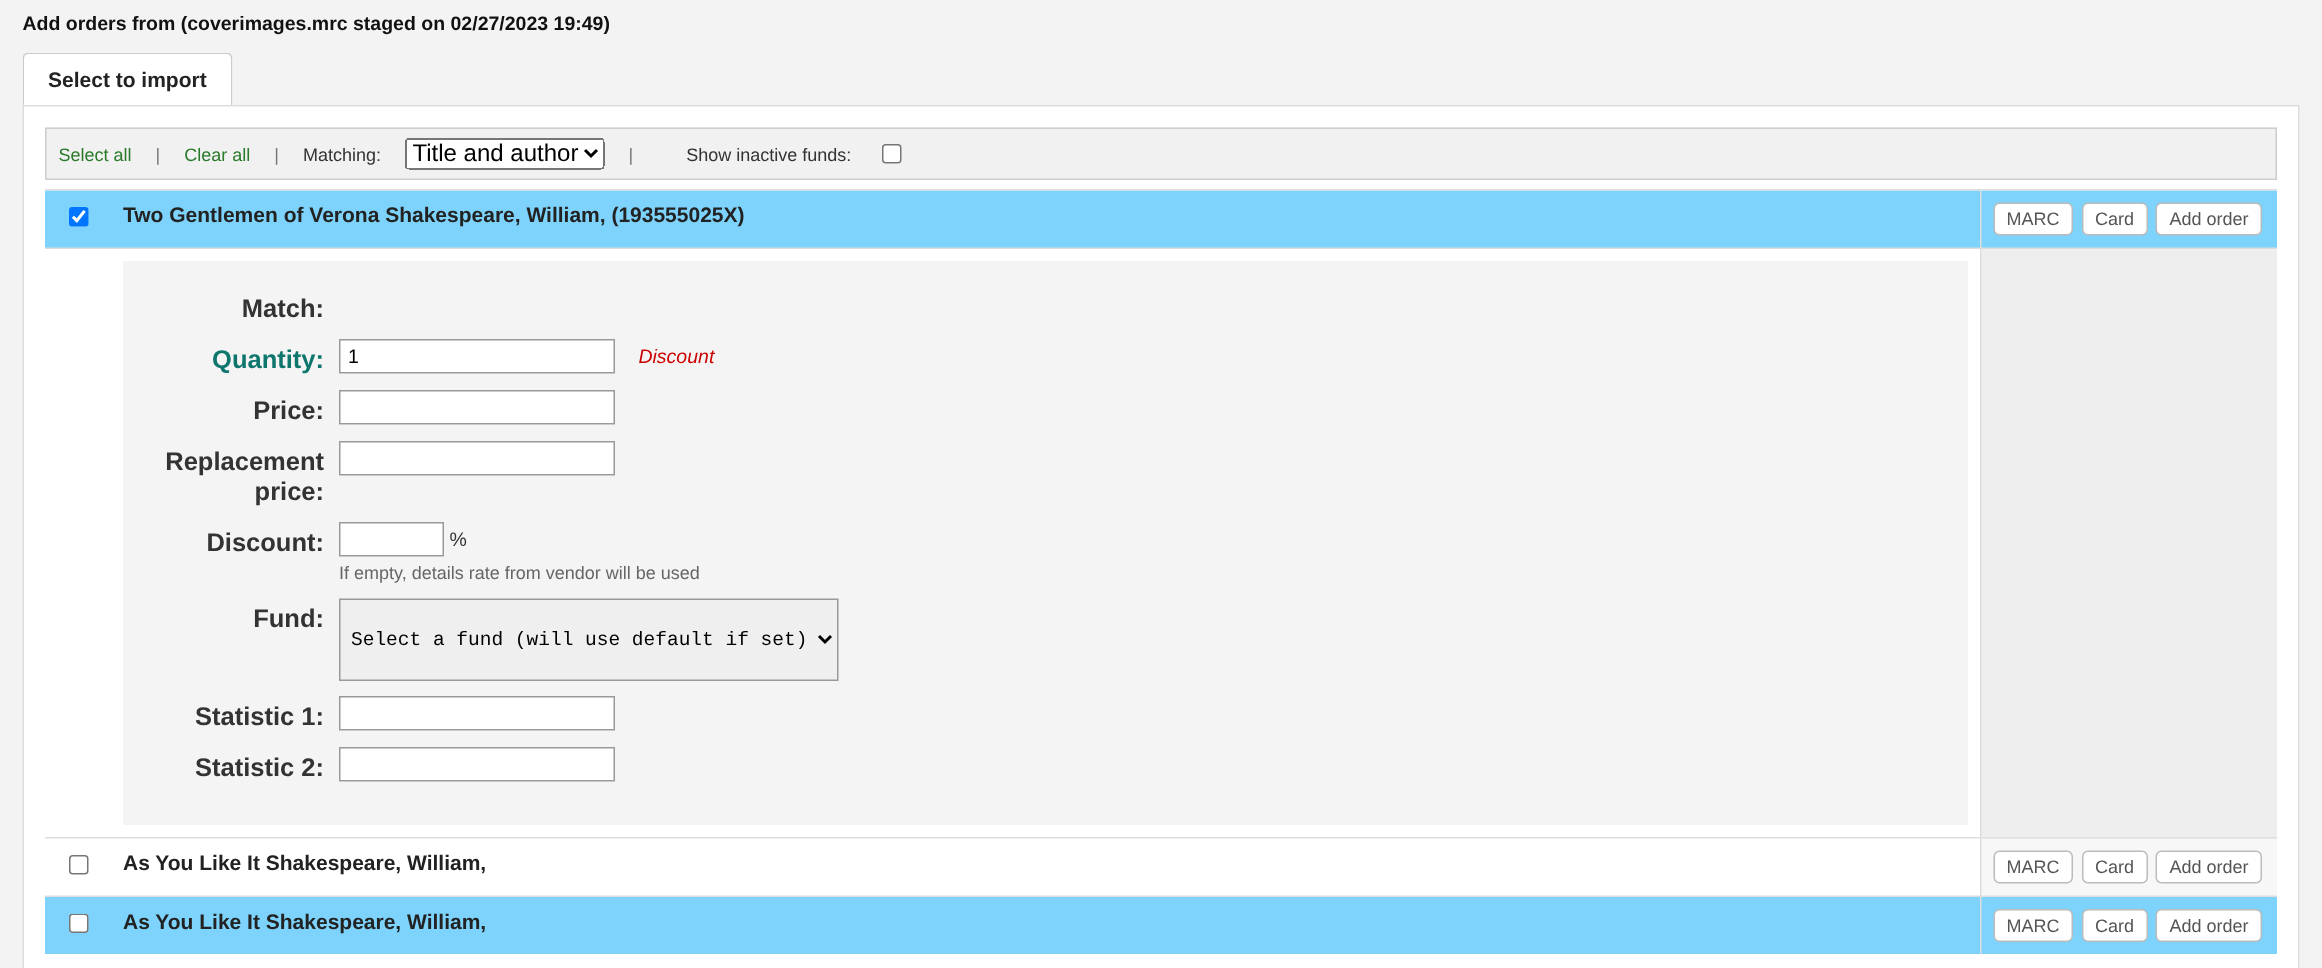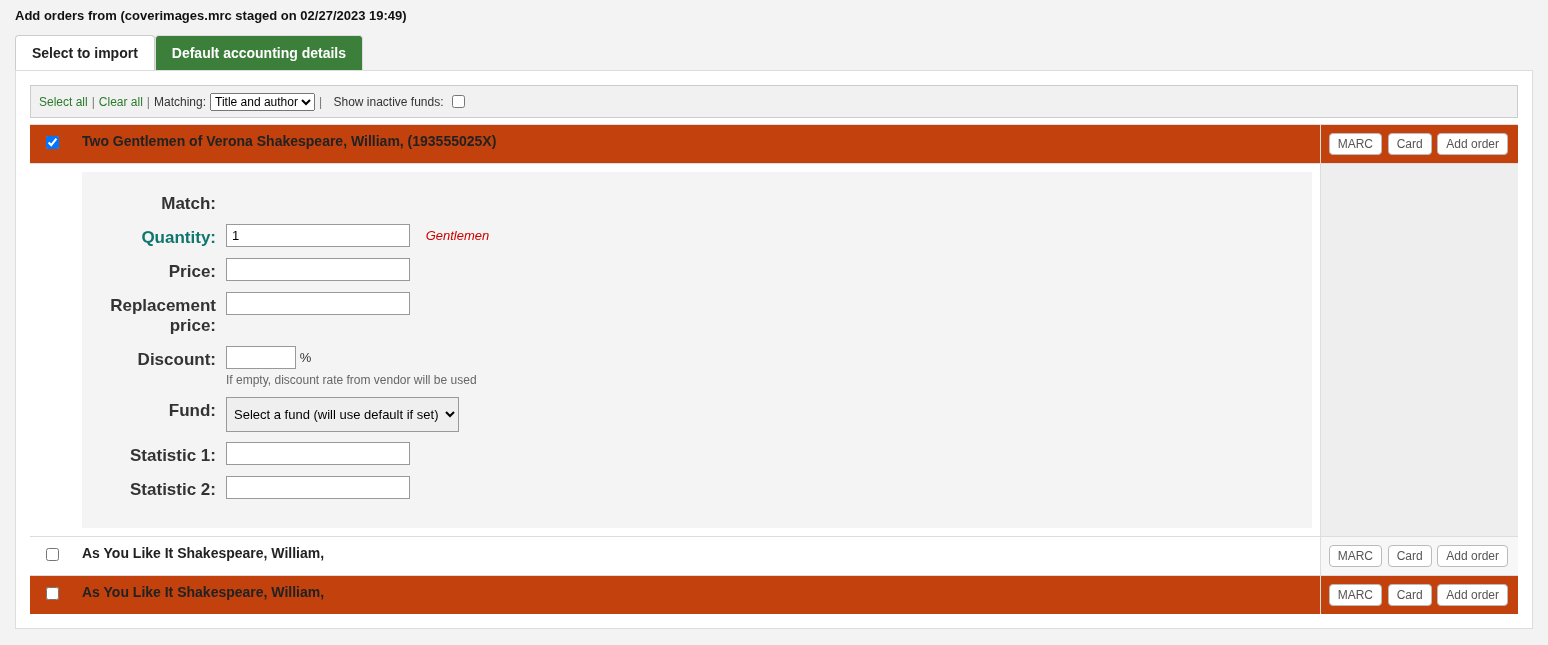--- a/index.html
+++ b/index.html
@@ -144,7 +144,6 @@
 
   <div class="tabs">
     <div class="tab active">Select to import</div>
-    <div class="tab">Default accounting details</div>
   </div>
 
   <div class="panel">

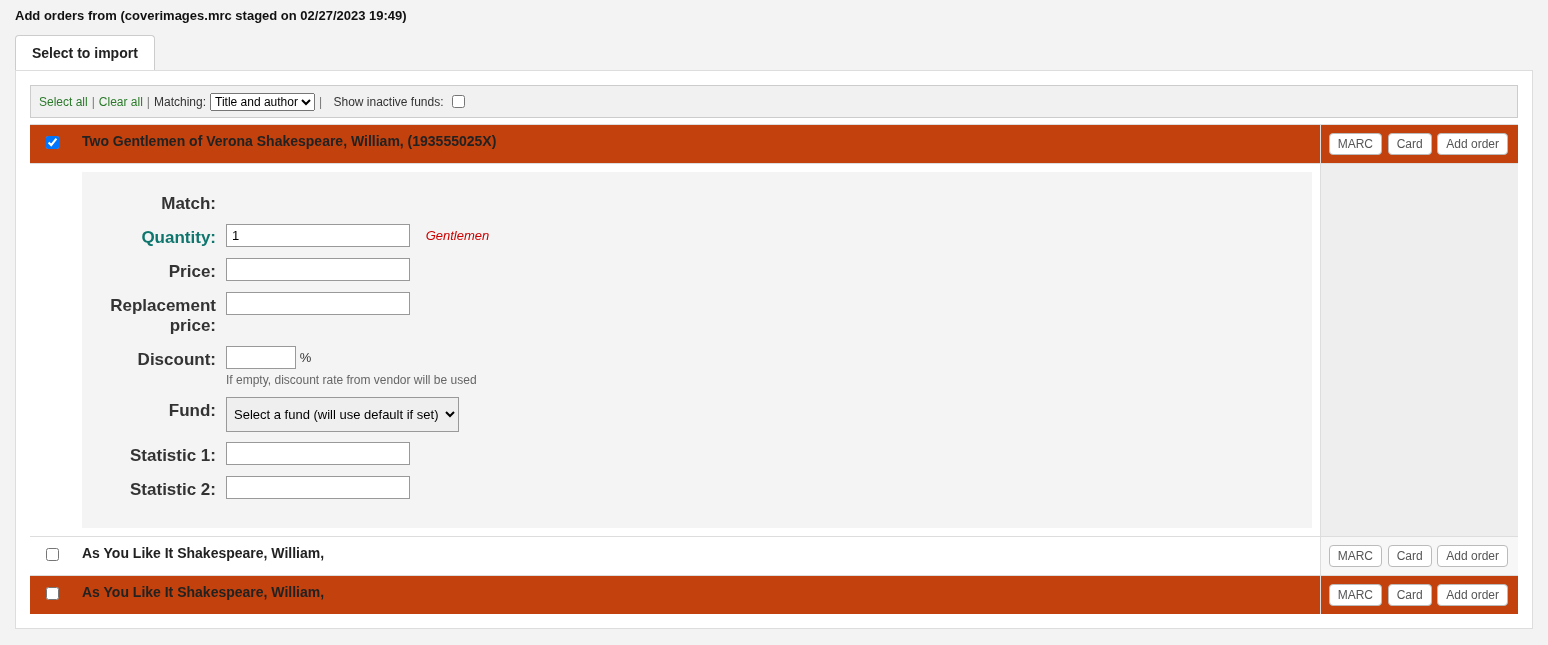--- a/index.html
+++ b/index.html
@@ -51,7 +51,7 @@
     font-size: 12px;
     display: flex;
     align-items: center;
-    gap: 4px;
+    gap: 16px;
   }
   .toolbar a { color: #2a7a2a; text-decoration: none; cursor: pointer; }
   .toolbar .sep { color: #777; }

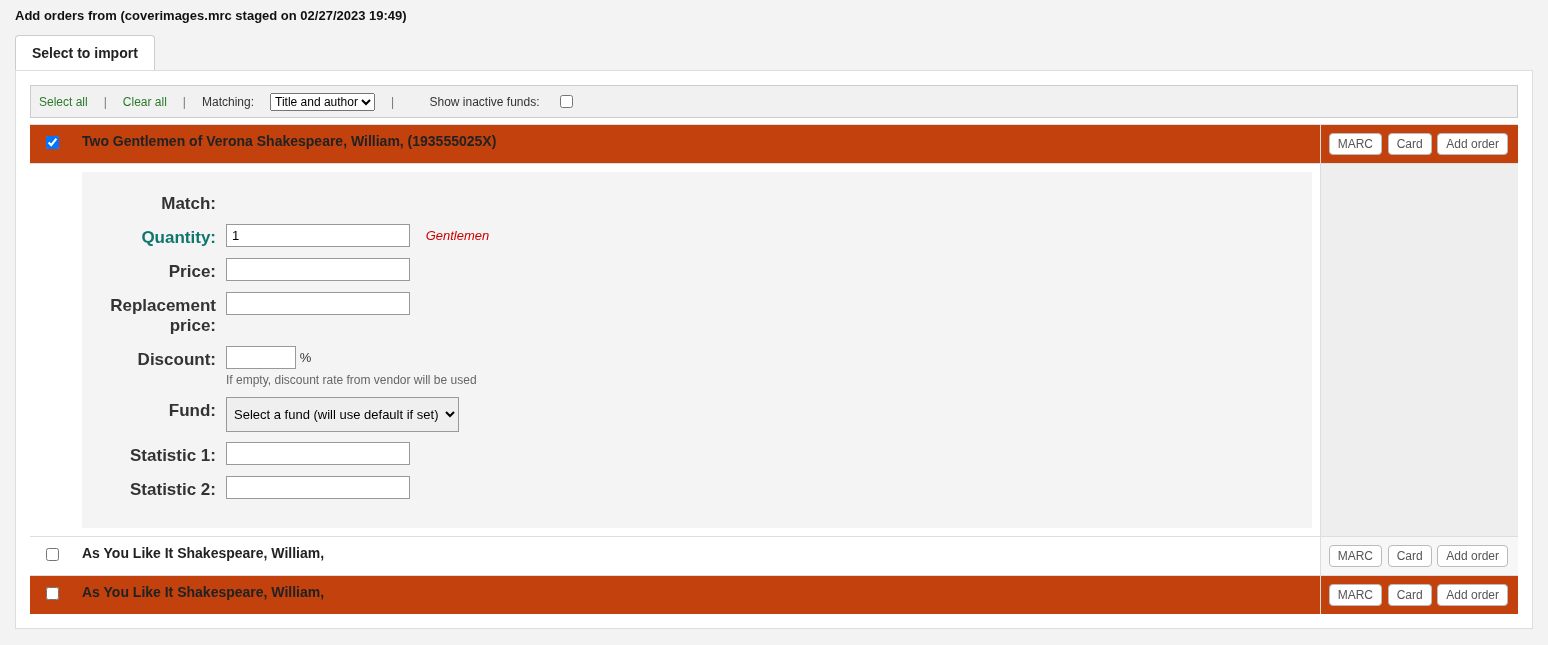--- a/index.html
+++ b/index.html
@@ -55,7 +55,7 @@
   }
   .toolbar a { color: #2a7a2a; text-decoration: none; cursor: pointer; }
   .toolbar .sep { color: #777; }
-  .toolbar select { font-size: 12px; }
+  .toolbar select { font-size: 16px; }
   .toolbar label { color: #333; }
   table.records {
     width: 100%;

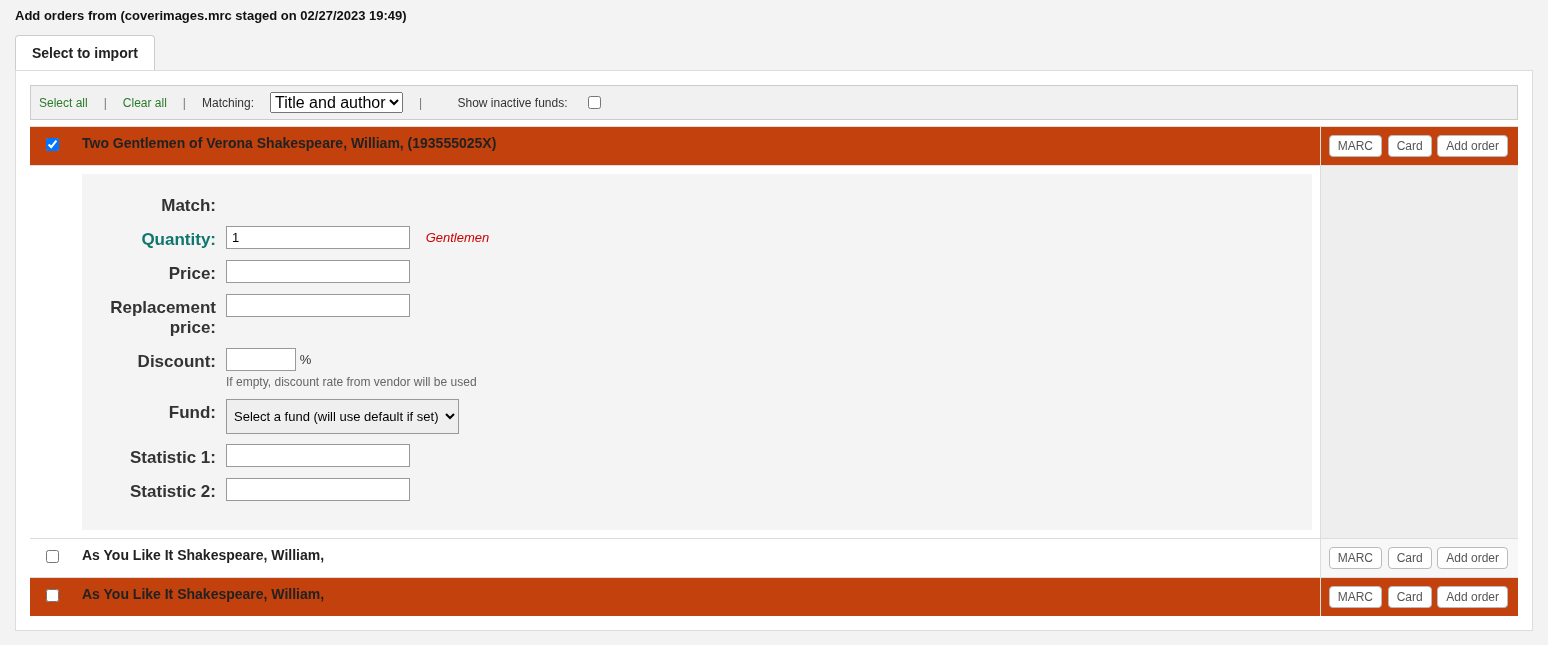--- a/index.html
+++ b/index.html
@@ -67,7 +67,7 @@
     padding: 8px 8px;
     vertical-align: top;
   }
-  tr.record-row.alt > td { background: #c2410c; }
+  tr.record-row.alt > td { background: #7dd3fc; }
   td.chk-cell { width: 44px; text-align: center; padding-top: 11px; }
   td.title-cell { font-weight: bold; font-size: 14px; color: #222; }
   td.actions-cell {

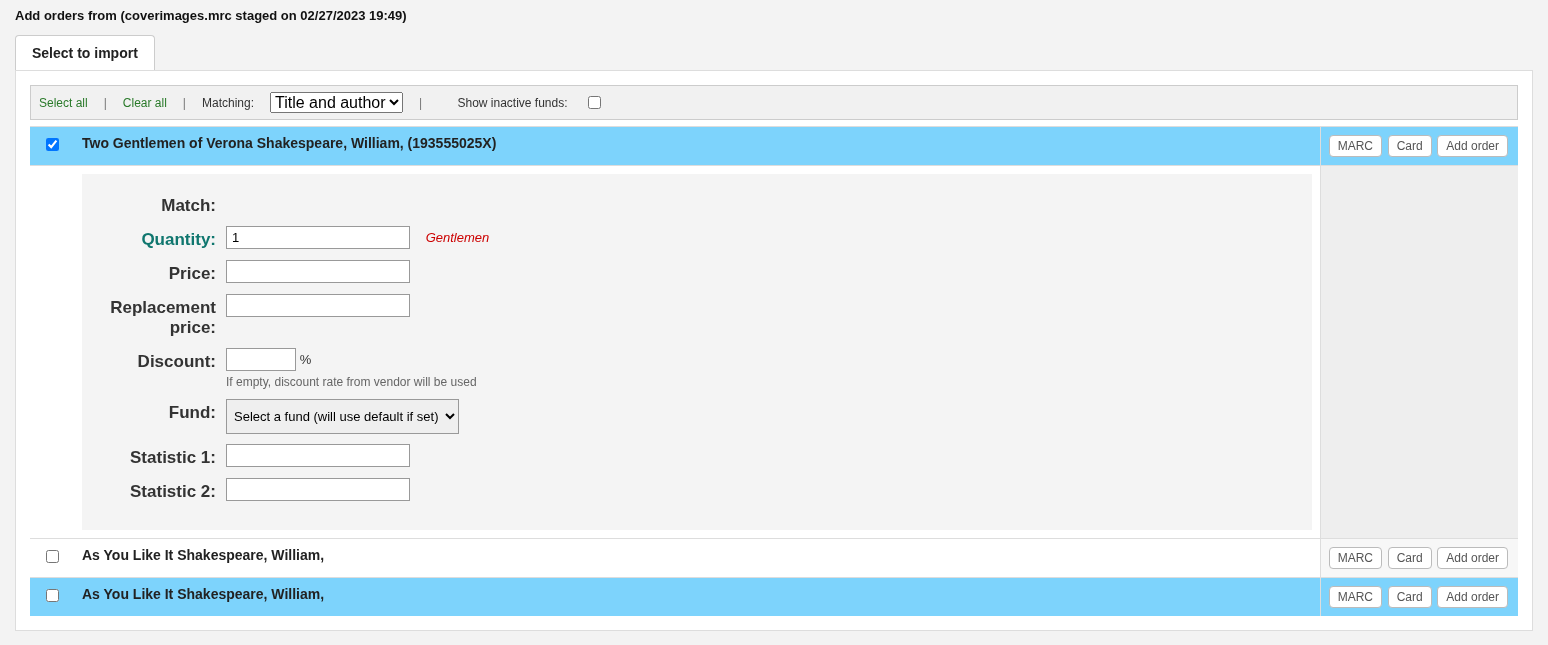--- a/index.html
+++ b/index.html
@@ -190,7 +190,7 @@
                 <div class="form-label req">Quantity:</div>
                 <div class="form-field">
                   <input type="text" value="1" style="">
-                  <span class="required-tag">Gentlemen</span>
+                  <span class="required-tag">Discount</span>
                 </div>
               </div>
 

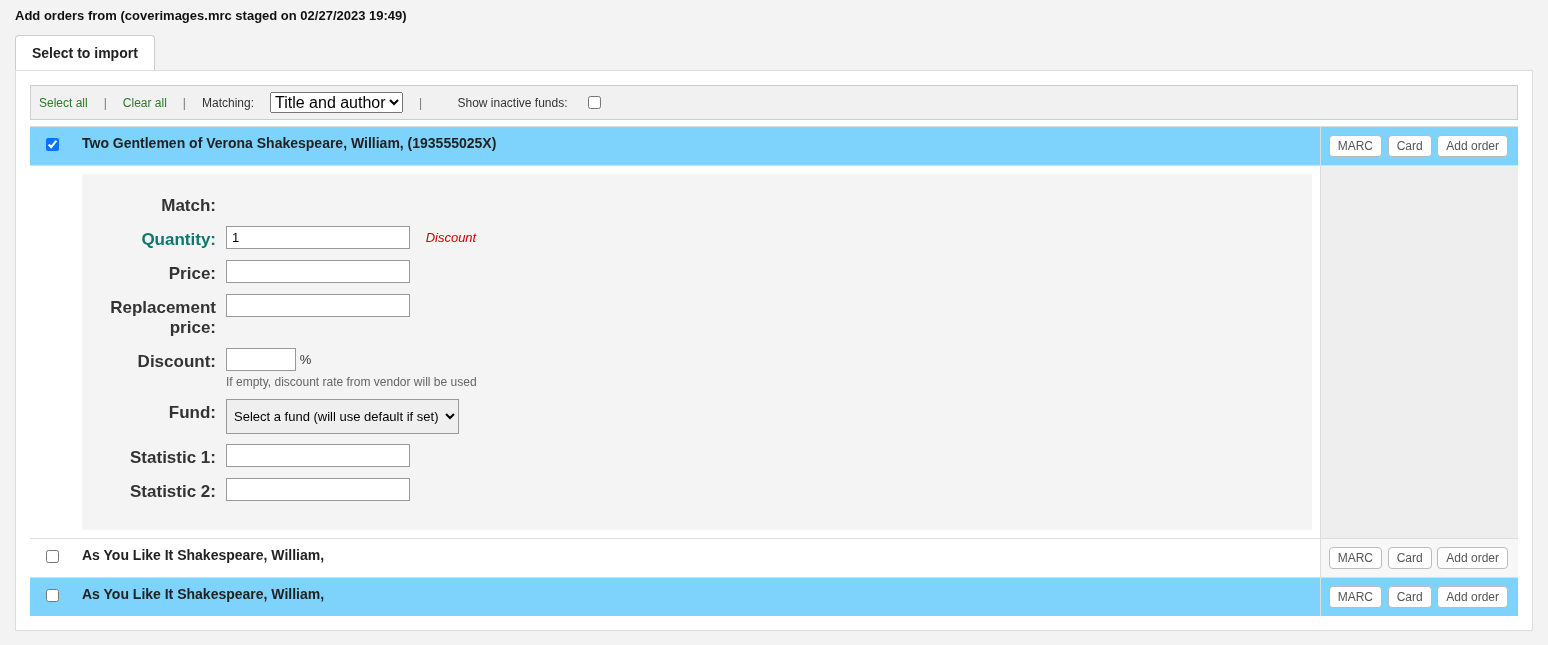--- a/index.html
+++ b/index.html
@@ -213,7 +213,7 @@
                 <div class="form-field">
                   <input type="text" class="short" style="">
                   <span>%</span>
-                  <div class="hint">If empty, discount rate from vendor will be used</div>
+                  <div class="hint">If empty, details rate from vendor will be used</div>
                 </div>
               </div>
 

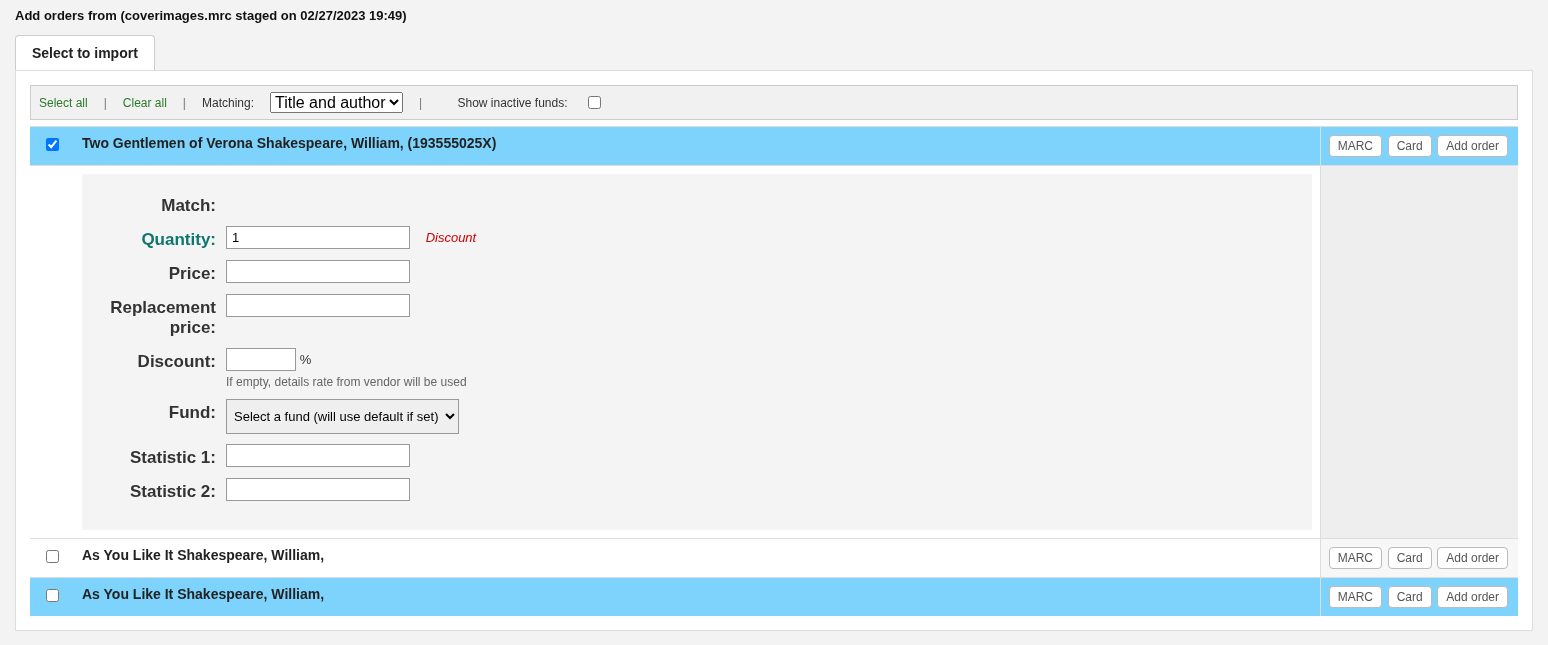--- a/index.html
+++ b/index.html
@@ -121,8 +121,9 @@
   .form-field input.short { width: 70px; }
   .form-field select {
     border: 1px solid #999;
-    padding: 8px 3px;
-    font-size: 13px;
+    padding: 18px 3px;
+    font-size: 13px;
+    font-family: Liberation Mono, monospace;
   }
   .required-tag {
     color: #c00;

